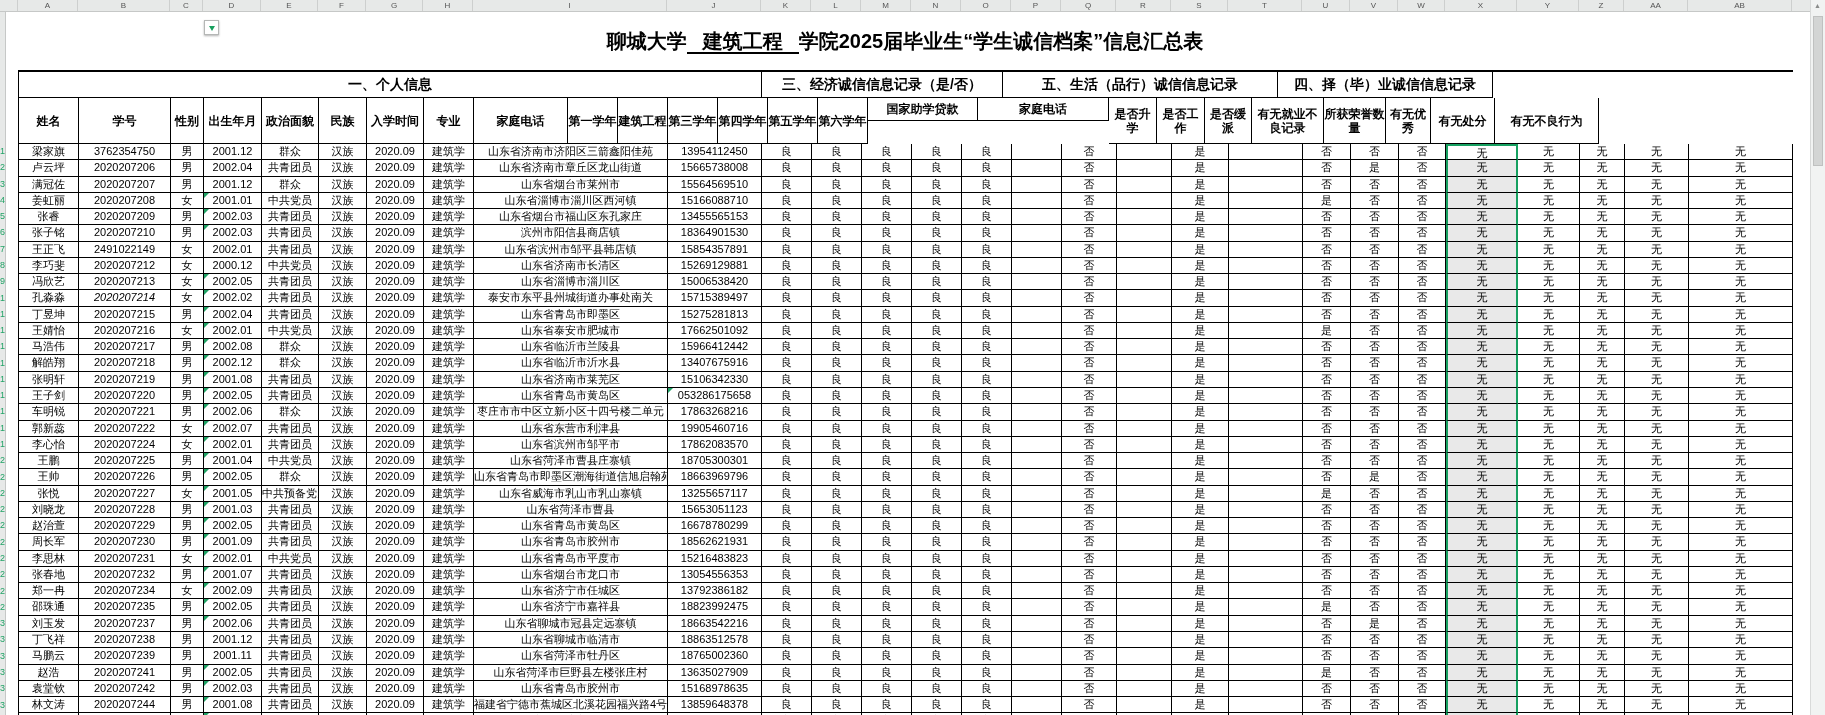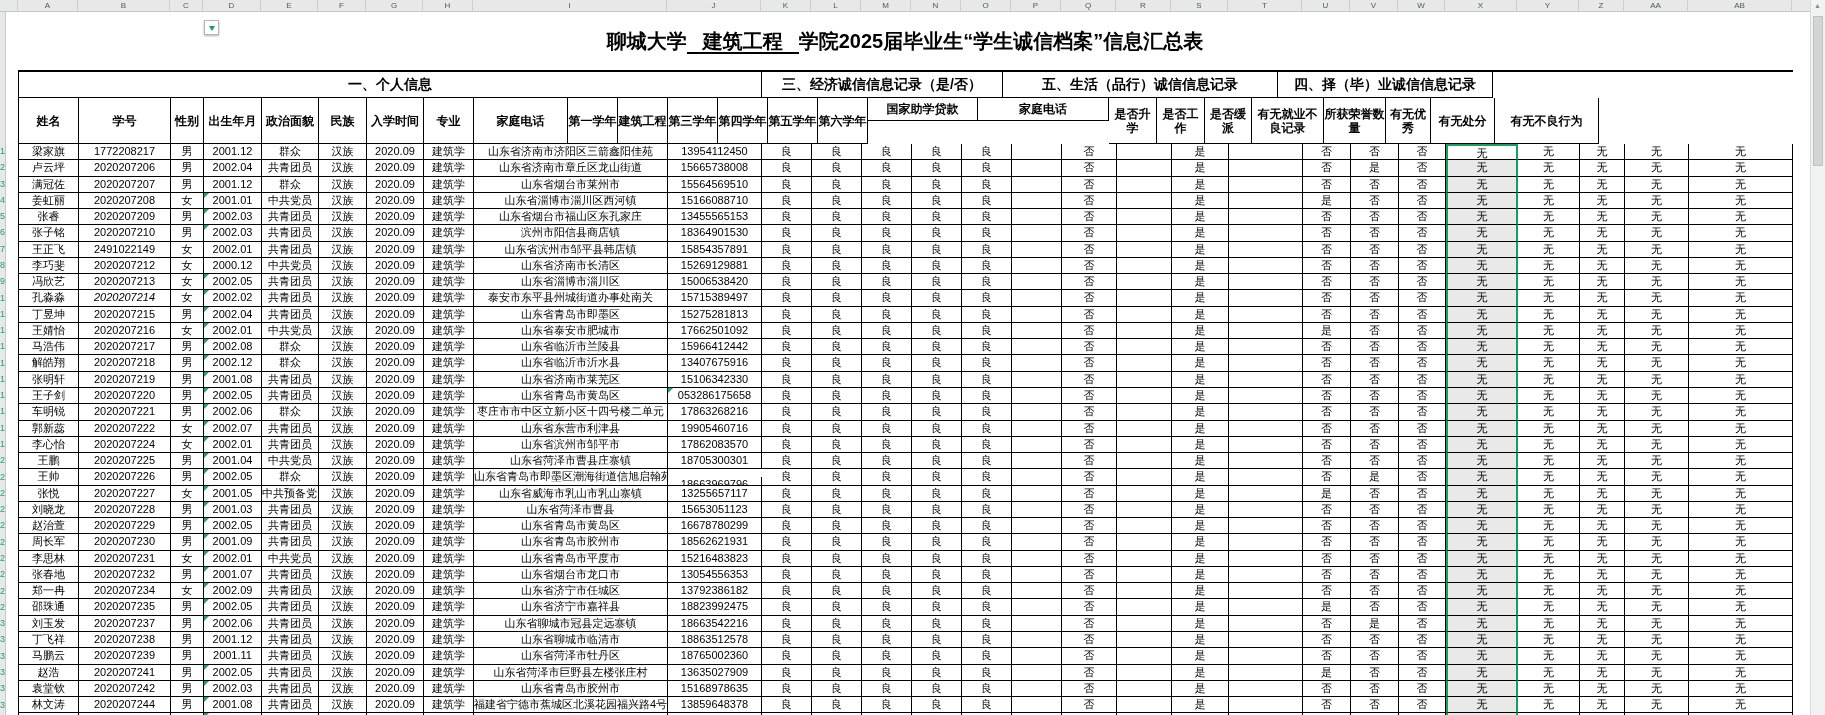--- a/index.html
+++ b/index.html
@@ -177,7 +177,7 @@
   <div>
       <div class="row">
         <div class="cell" style="width: 60px;">梁家旗</div>
-        <div class="cell" style="width: 92px;">1772208217</div>
+        <div class="cell" style="width: 92px;">3762354750</div>
         <div class="cell" style="width: 33px;">男</div>
         <div class="cell" style="width: 58px;">2001.12</div>
         <div class="cell" style="width: 57px;">群众</div>

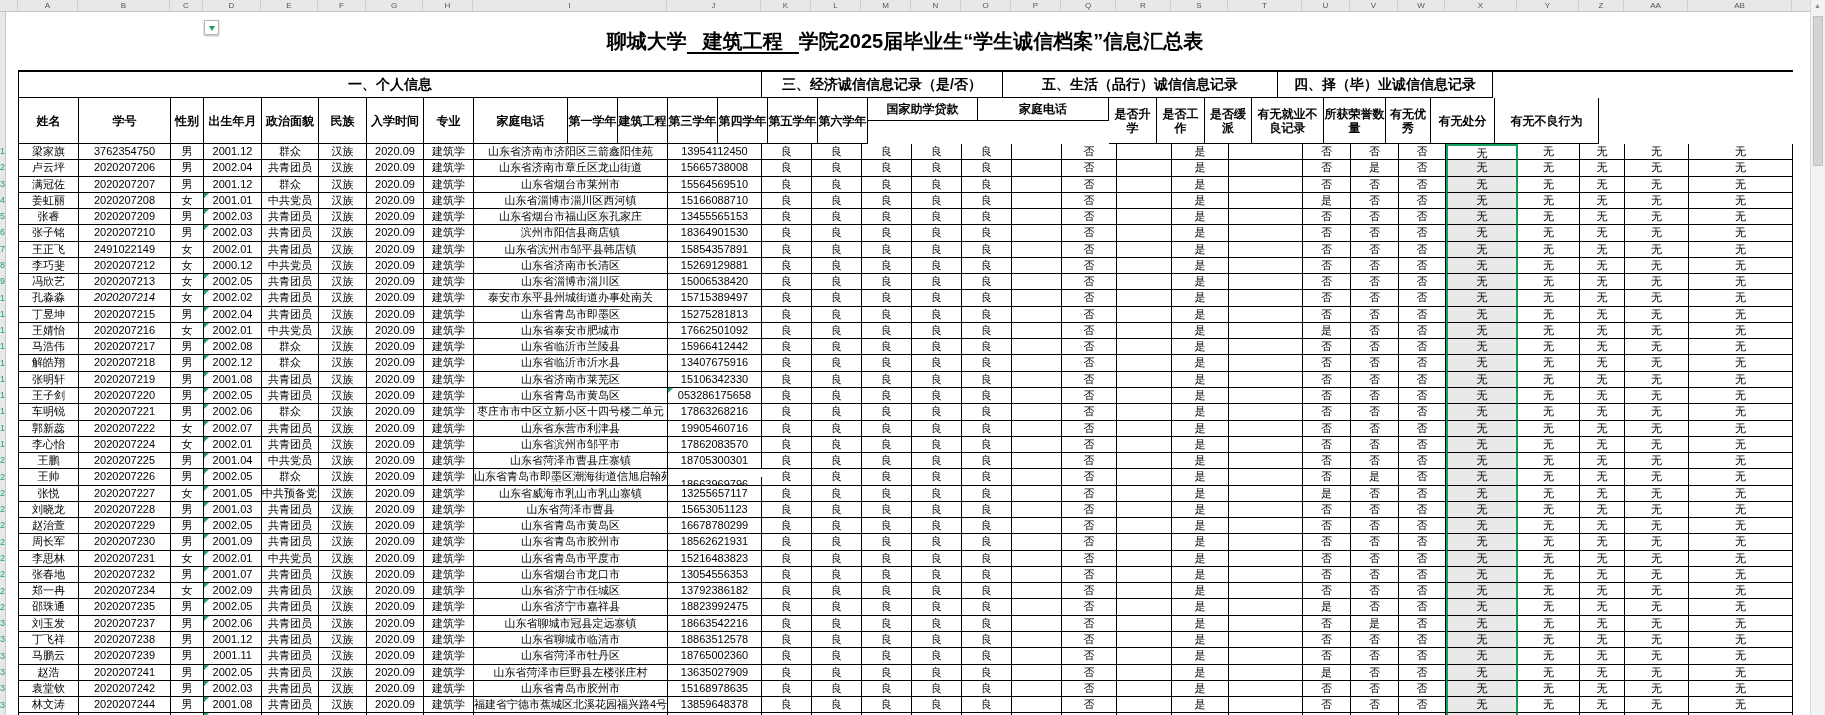--- a/index.html
+++ b/index.html
@@ -785,7 +785,7 @@
         <div class="cell" style="width: 57px;">2020.09</div>
         <div class="cell" style="width: 50px;">建筑学</div>
         <div class="cell" style="width: 194px;">山东省青岛市即墨区潮海街道信旭启翰苑</div>
-        <div class="cell" style="width: 94px; margin-top: 8px;">18663969796</div>
+        <div class="cell" style="width: 94px;">18663969796</div>
         <div class="cell" style="width: 50px;">良</div>
         <div class="cell" style="width: 50px;">良</div>
         <div class="cell" style="width: 50px;">良</div>

